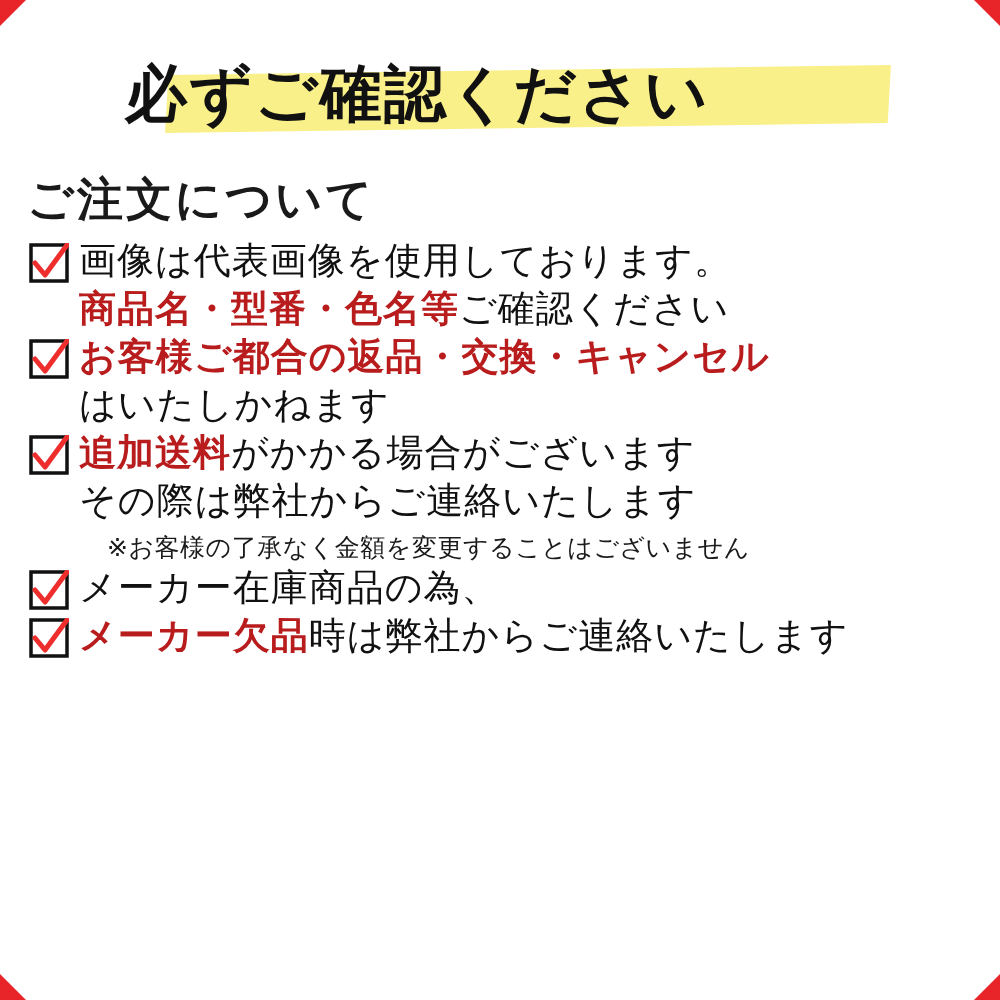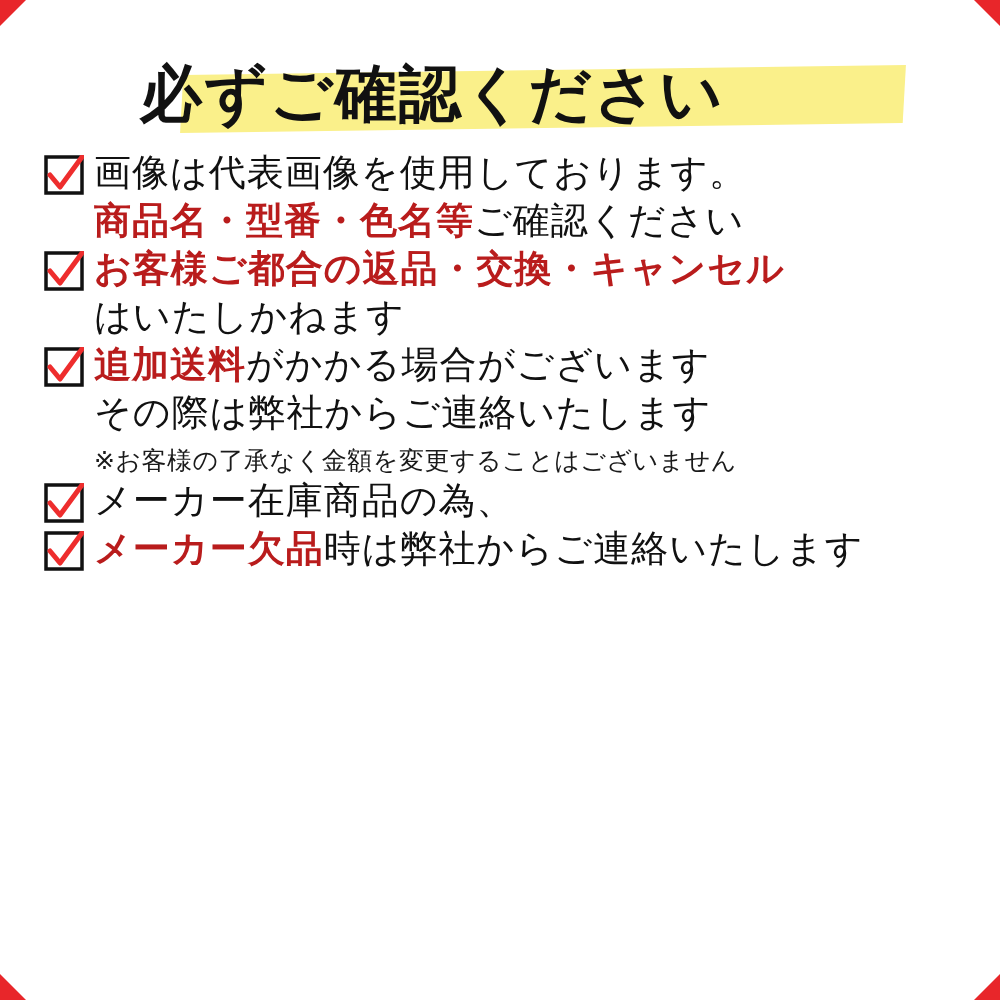--- a/index.html
+++ b/index.html
@@ -49,7 +49,7 @@
     width: 822px;
     height: 1000px;
     box-sizing: border-box;
-    padding: 40px 44px 20px 36px;
+    padding: 40px 44px 20px 21px;
   }
 
   

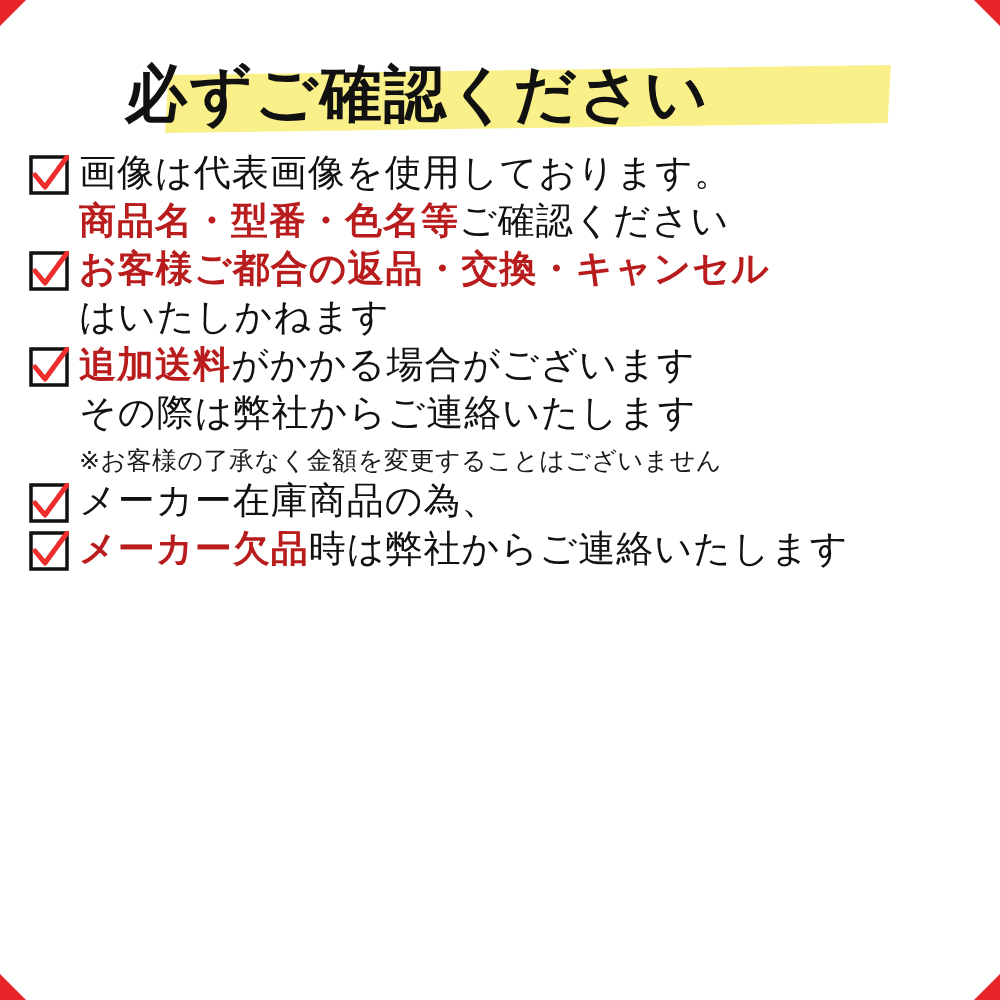--- a/index.html
+++ b/index.html
@@ -147,6 +147,7 @@
     <div class="title-text">必ずご確認ください</div>
   </div>
 
+  <div class="section-heading">ご注文について</div>
 
   <div class="item">
     <span class="check">

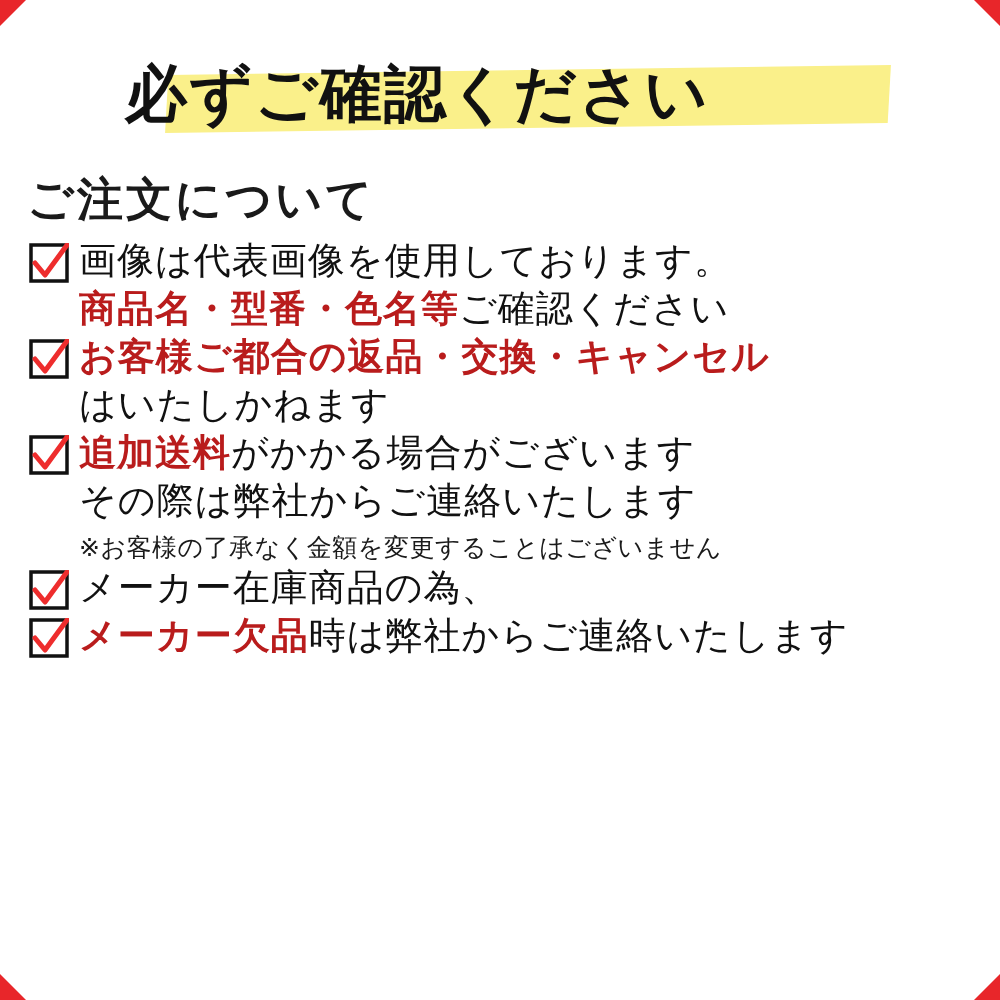--- a/index.html
+++ b/index.html
@@ -130,6 +130,7 @@
     letter-spacing: 0.5px;
     margin-top: 6px;
     white-space: nowrap;
+    text-align: center;
   }
 </style>
 </head>

